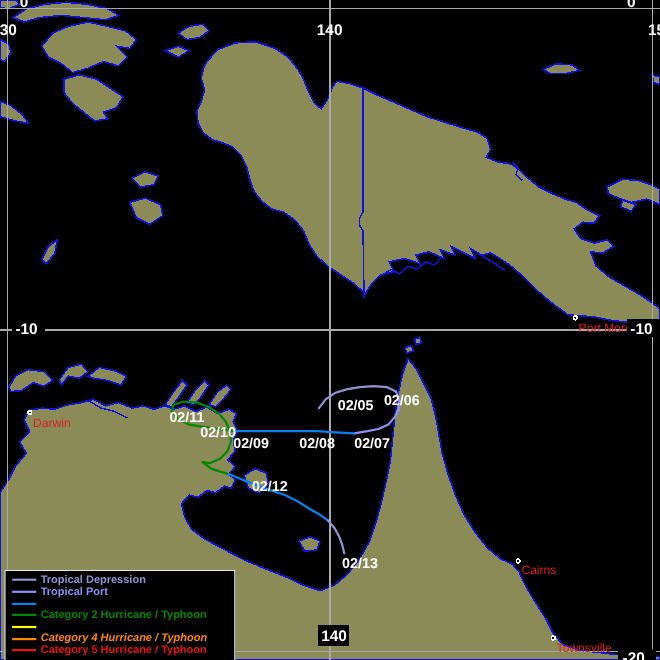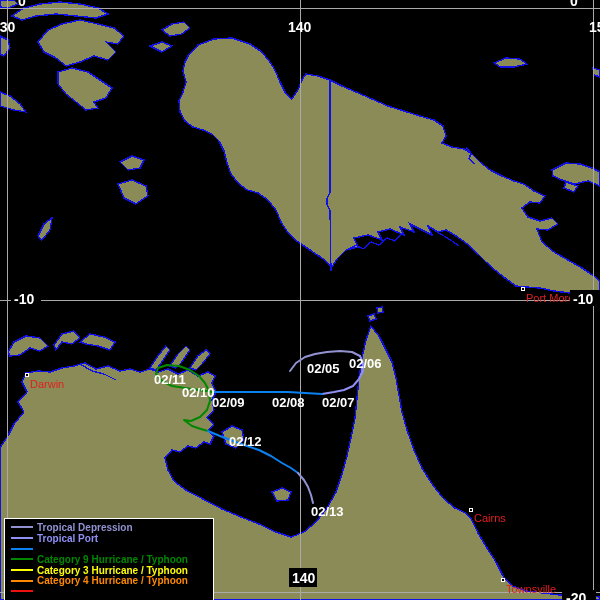--- a/index.html
+++ b/index.html
@@ -118,7 +118,7 @@
       </div>
       <div class="lrow">
         <span class="lline" style="background: rgb(0, 136, 0);"></span>
-        <span class="ltext" style="color: rgb(0, 136, 0);">Category 9 Hurricane / Typhoon</span>
+        <span class="ltext" style="color: rgb(0, 136, 0);">Category 2 Hurricane / Typhoon</span>
       </div>
       <div class="lrow">
         <span class="lline" style="background: rgb(255, 255, 0);"></span>

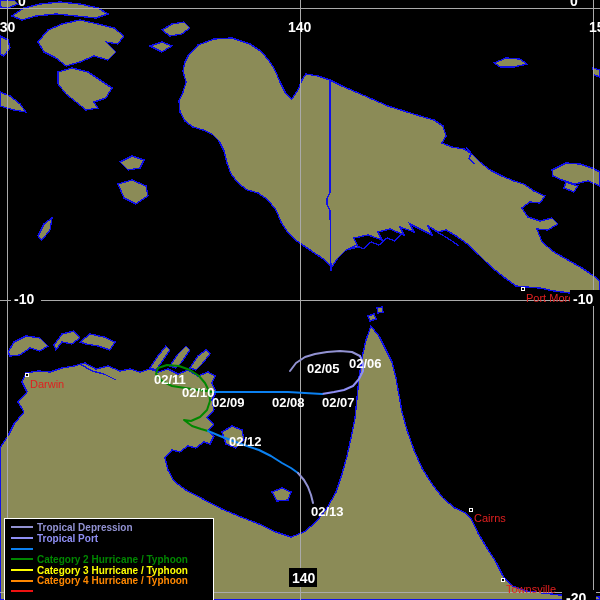--- a/index.html
+++ b/index.html
@@ -122,7 +122,6 @@
       </div>
       <div class="lrow">
         <span class="lline" style="background: rgb(255, 255, 0);"></span>
-        <span class="ltext" style="color: rgb(255, 255, 0);">Category 3 Hurricane / Typhoon</span>
       </div>
       <div class="lrow">
         <span class="lline" style="background: rgb(255, 136, 0);"></span>

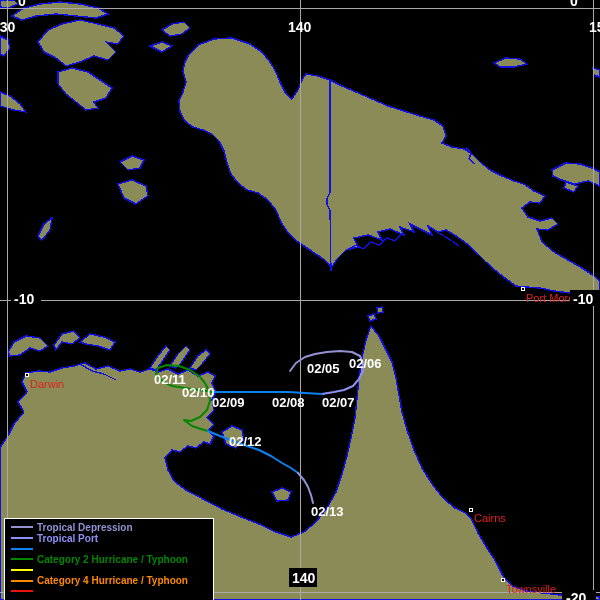--- a/index.html
+++ b/index.html
@@ -125,7 +125,7 @@
       </div>
       <div class="lrow">
         <span class="lline" style="background: rgb(255, 136, 0);"></span>
-        <span class="ltext" style="color: rgb(255, 136, 0);">Category 4 Hurricane / Typhoon</span>
+        <span class="ltext" style="color: rgb(255, 136, 0); font-style: italic;">Category 4 Hurricane / Typhoon</span>
       </div>
       <div class="lrow">
         <span class="lline" style="background: rgb(238, 17, 17);"></span>

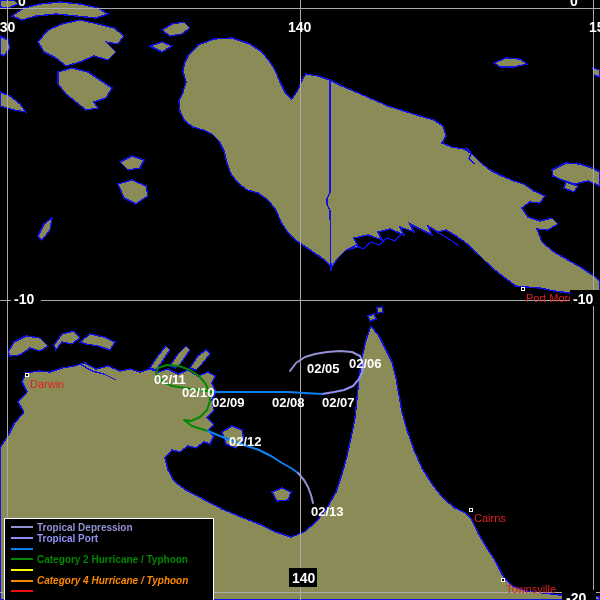--- a/index.html
+++ b/index.html
@@ -129,6 +129,7 @@
       </div>
       <div class="lrow">
         <span class="lline" style="background: rgb(238, 17, 17);"></span>
+        <span class="ltext" style="color: rgb(238, 17, 17);">Category 5 Hurricane / Typhoon</span>
       </div>
     </div>
 </div>

